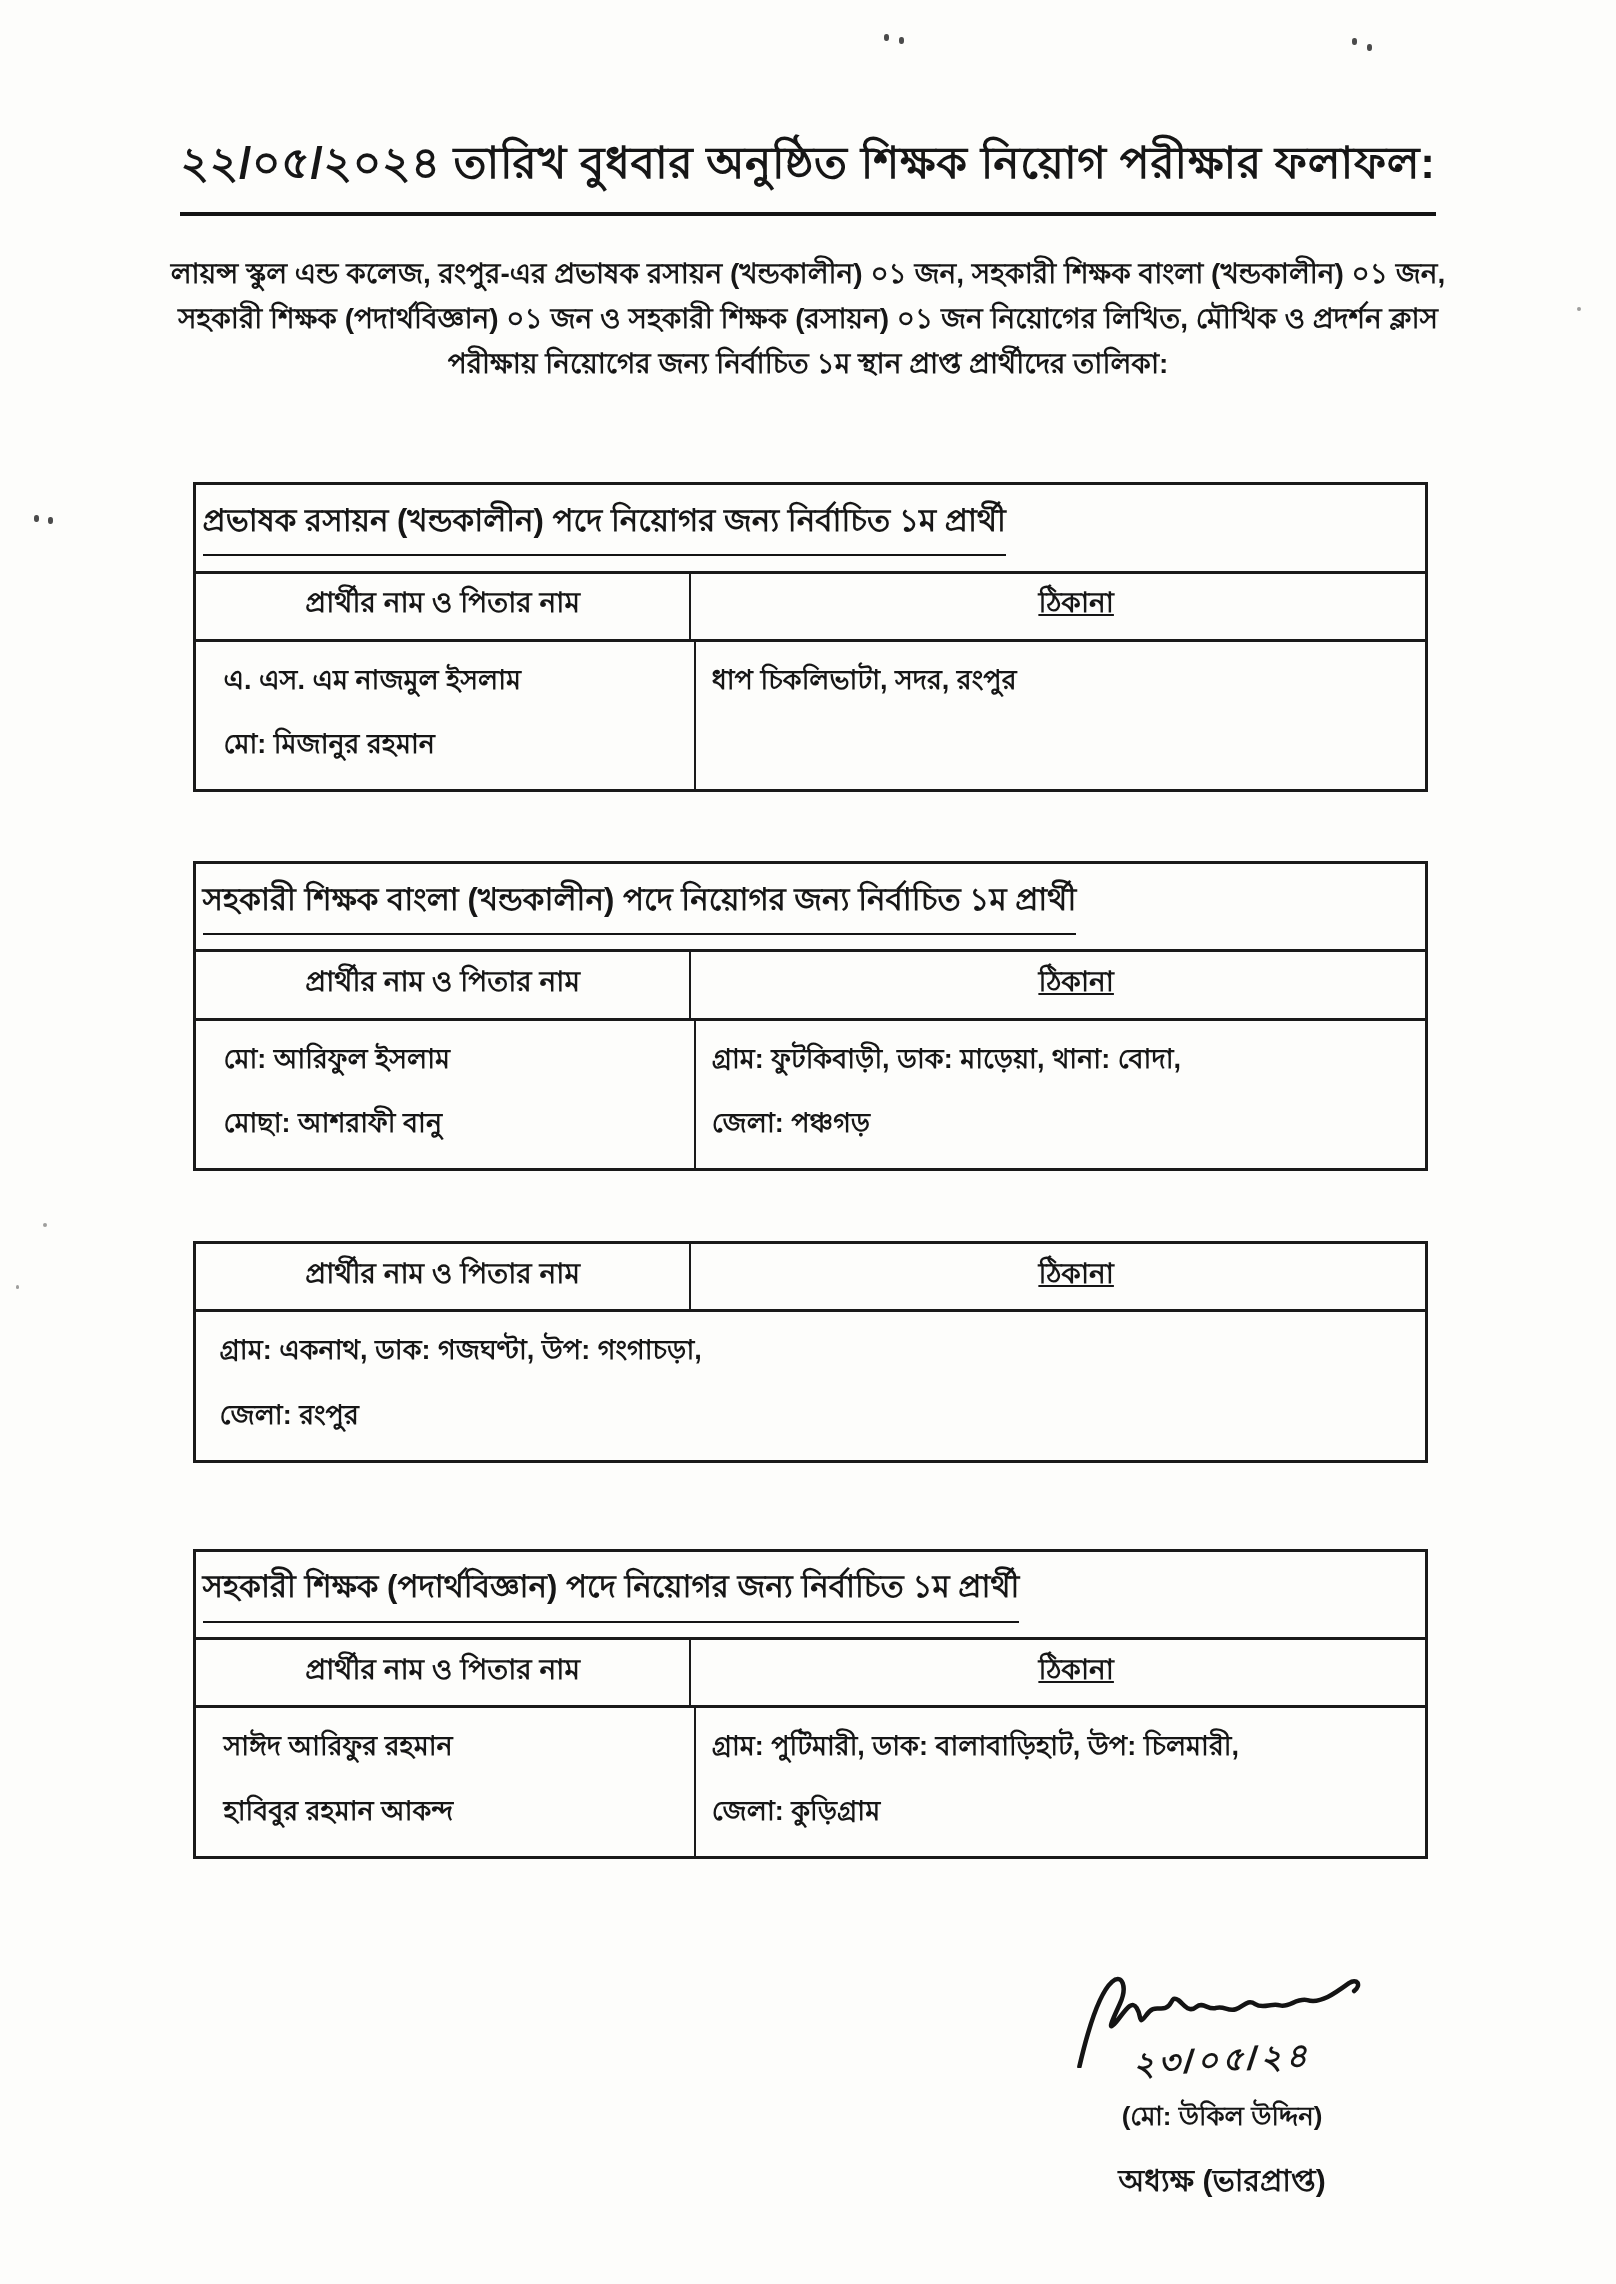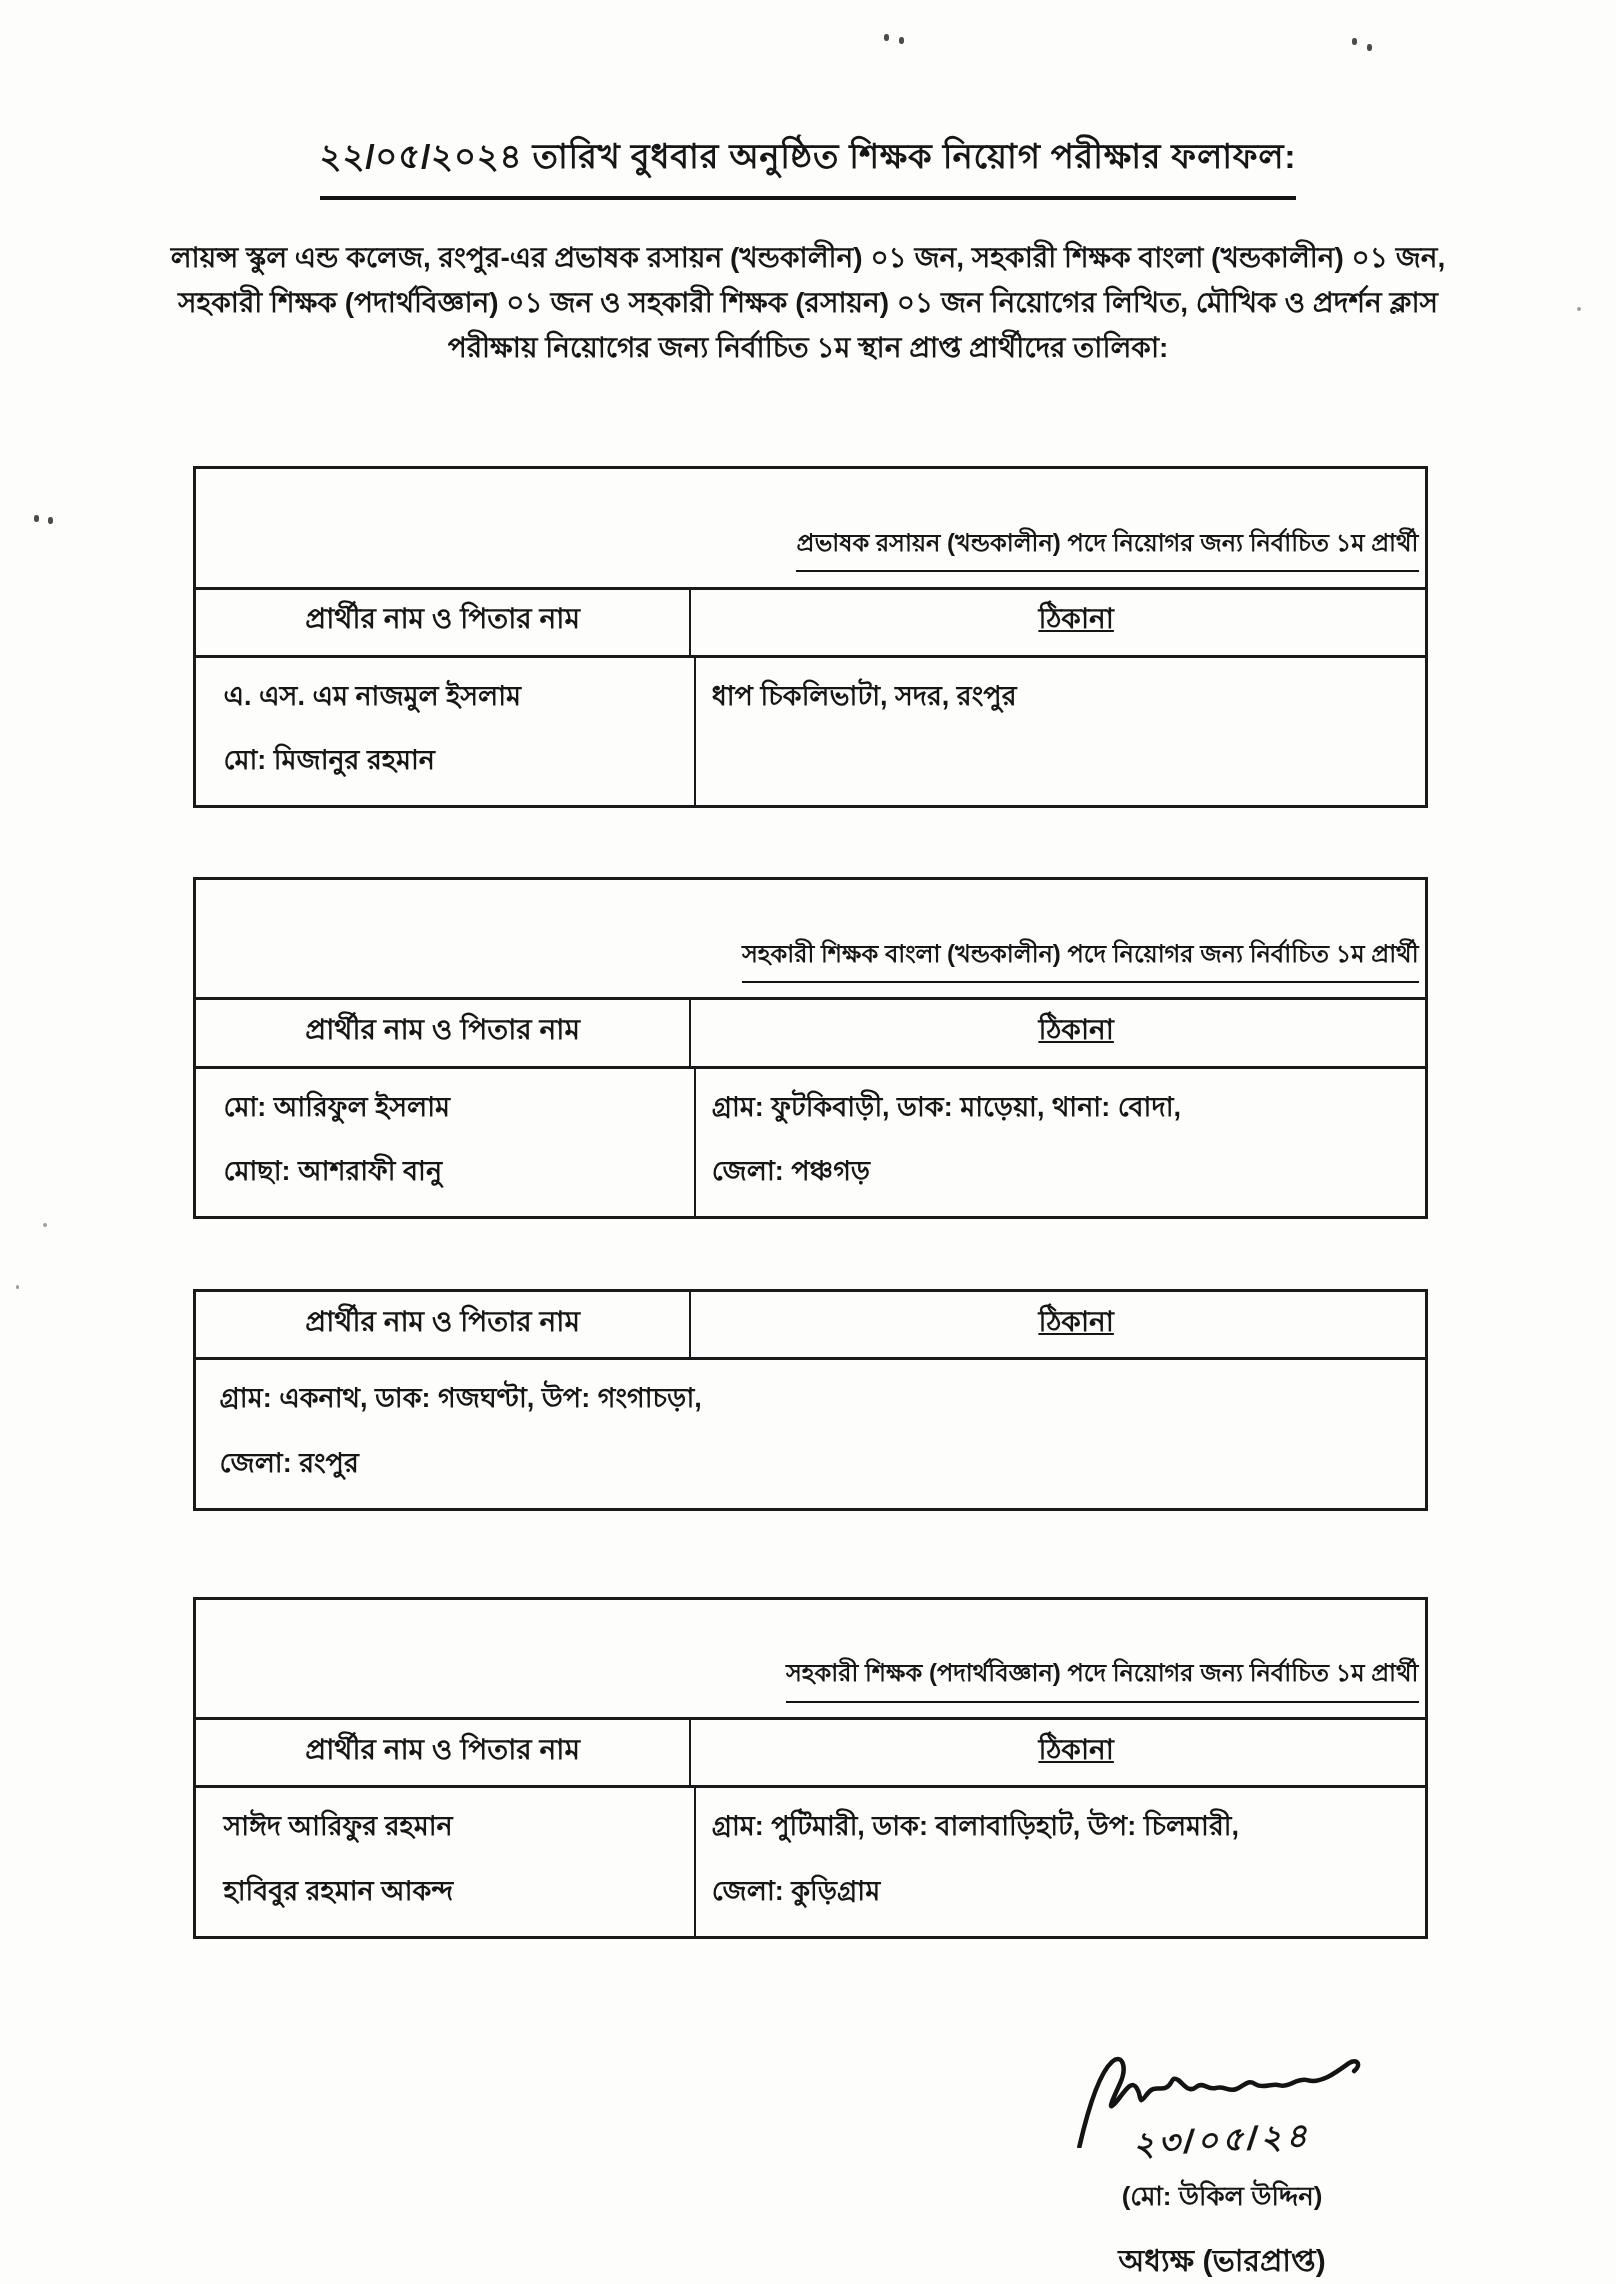--- a/index.html
+++ b/index.html
@@ -20,7 +20,7 @@
   .doc-title {
     margin: 130px 98px 0;
     text-align: center;
-    font-size: 34px;
+    font-size: 44px;
     font-weight: 700;
     letter-spacing: 0.7px;
   }

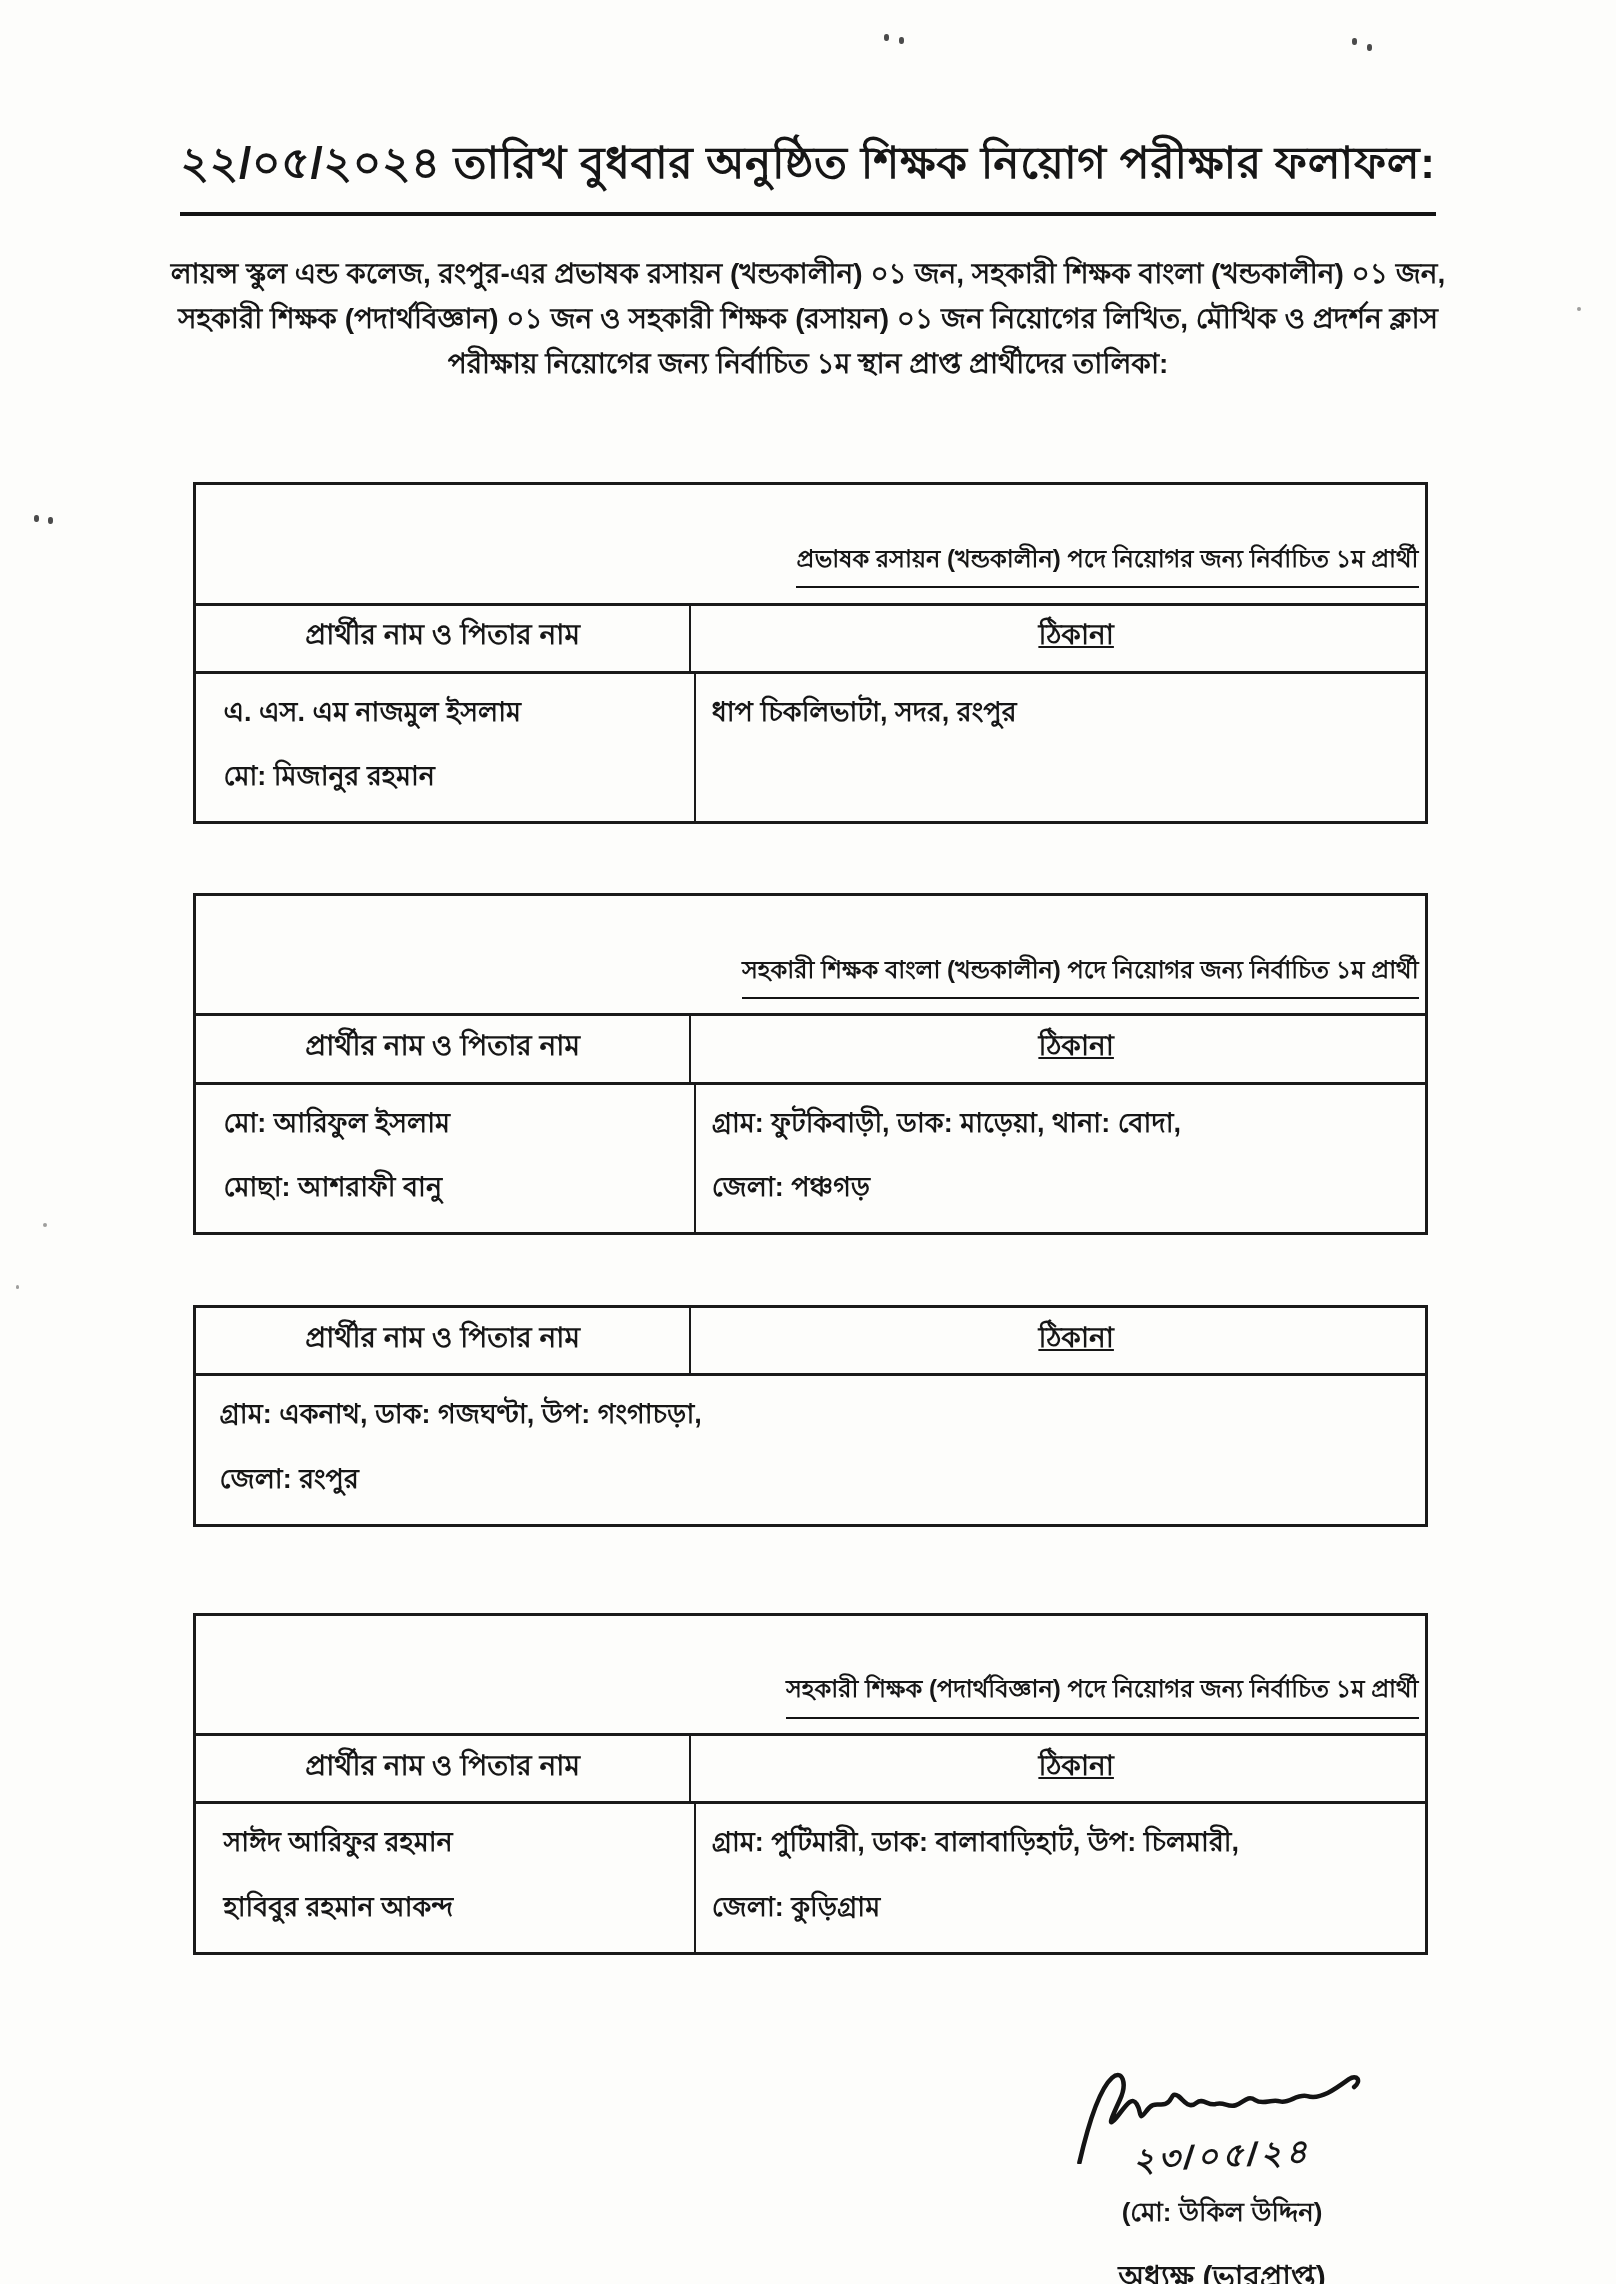--- a/index.html
+++ b/index.html
@@ -49,11 +49,10 @@
   }
   .rtable-title {
     border-bottom: 3.3px solid #1a1a1a;
-    text-align: right;
+    text-align: left;
     padding: 10.4px 6.5px 14.3px;
-    font-size: 24px;
+    font-size: 31px;
     font-weight: 700;
-    margin-top: 44px;
   }
   .rtable-title .underlined {
     display: inline-block;

